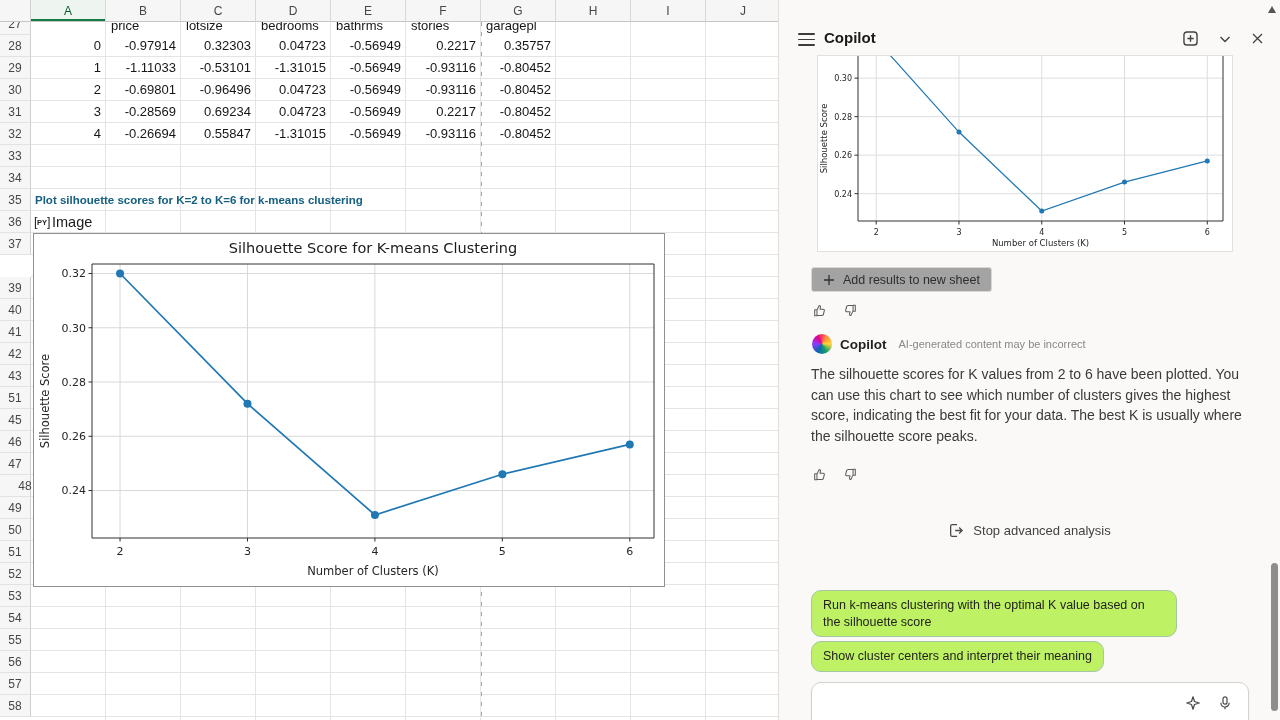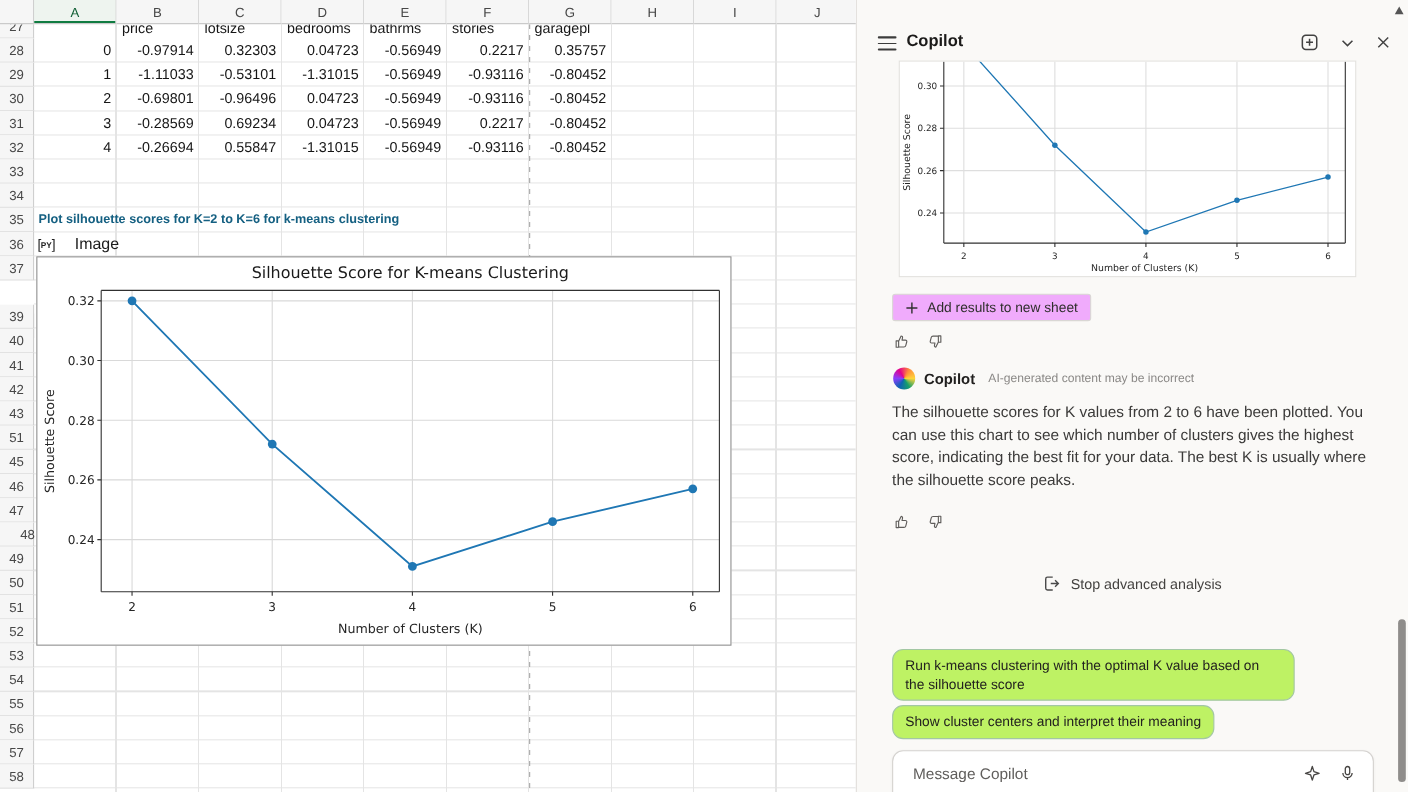--- a/index.html
+++ b/index.html
@@ -34,7 +34,7 @@
   .cell.imgcell{display:flex;align-items:center;padding-left:3px;width:220px;font-size:14.5px}
   .pybr{font-size:12.5px;color:#222;letter-spacing:-0.5px}
   .pyl{font-size:7.5px;font-weight:bold;letter-spacing:0;vertical-align:1px}
-  .imglabel{margin-left:18px;color:#1b1b1b}
+  .imglabel{margin-left:2px;color:#1b1b1b}
   .sheet-chart{position:absolute;left:33px;top:233px;width:630px;height:352px;background:#fff;
     border:1px solid #909090;z-index:5}
   svg{display:block}

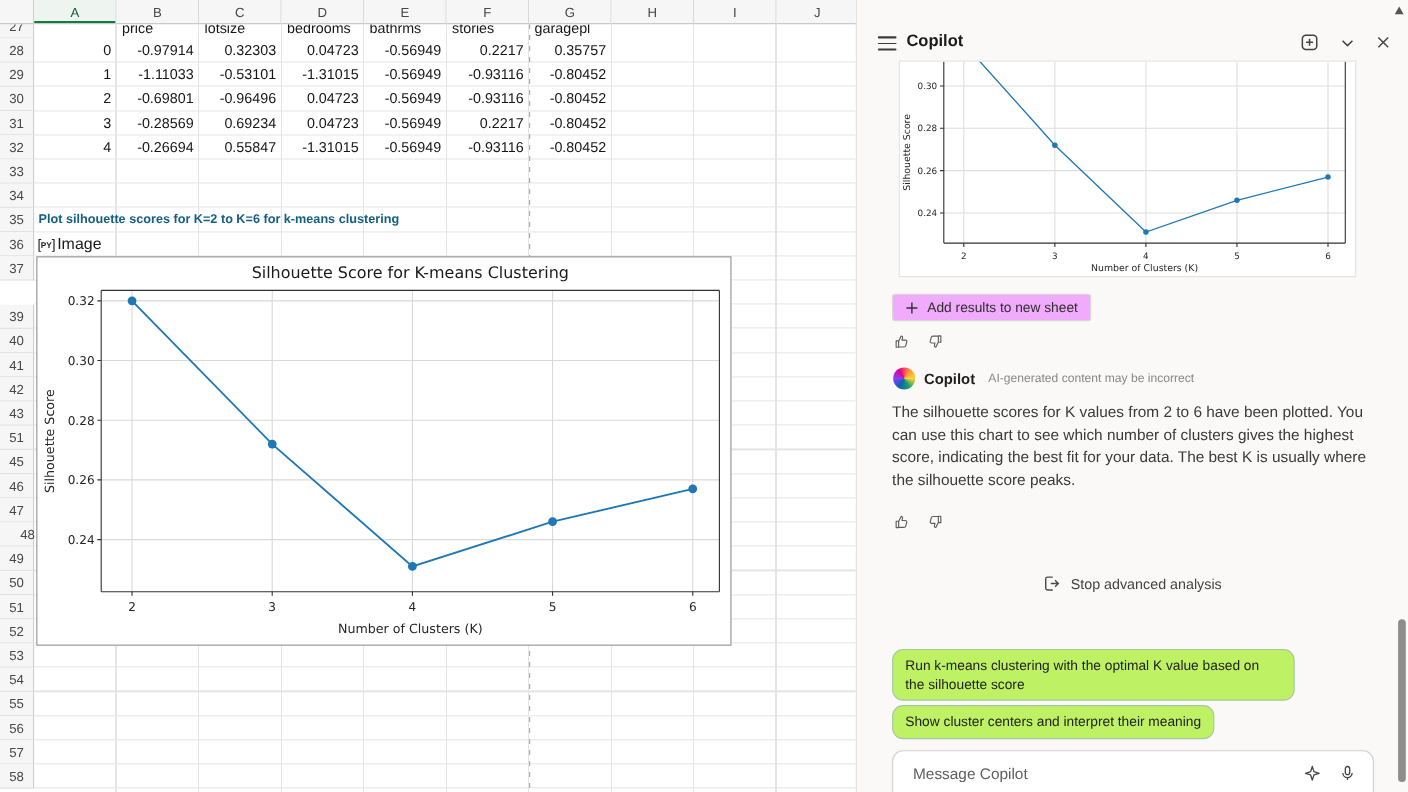--- a/index.html
+++ b/index.html
@@ -55,7 +55,7 @@
   .chart-card{position:absolute;left:38px;top:55px;width:416px;height:197px;background:#fff;
     border:1px solid #e3e1de;box-sizing:border-box;overflow:hidden;cursor:pointer}
   .add-btn{position:absolute;left:32px;top:267px;height:25px;display:flex;align-items:center;gap:8px;
-    padding:0 11px;background:#f0abfc;border:1px solid #d9d7d4;border-radius:3px;font-size:12.5px;
+    padding:0 11px;background:#a3a3a3;border:1px solid #d9d7d4;border-radius:3px;font-size:12.5px;
     color:#2f2e2c;font-family:inherit;cursor:pointer}
   .thumbs{position:absolute;left:32px;display:flex;gap:10px}
   .t1{top:301px}.t2{top:465px}

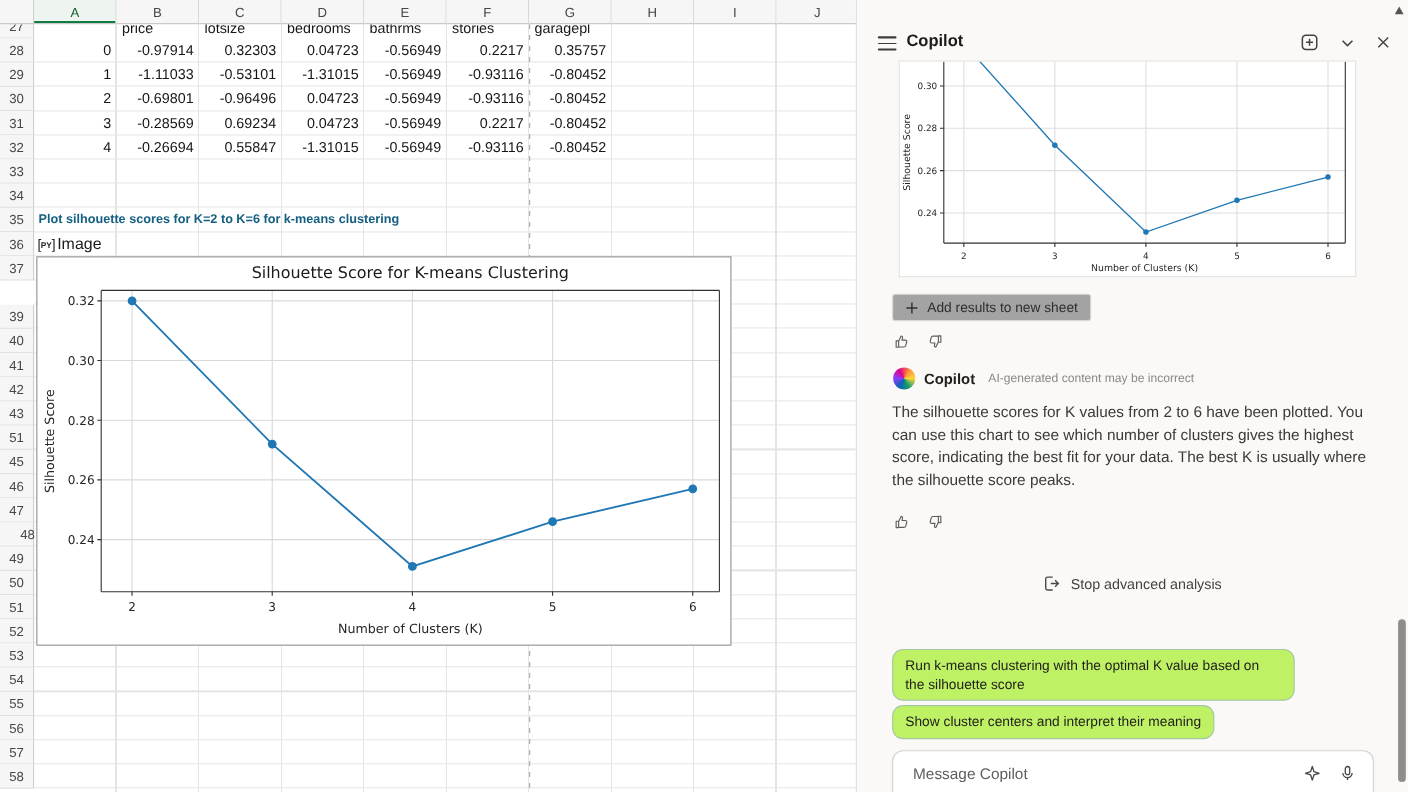--- a/index.html
+++ b/index.html
@@ -378,7 +378,6 @@
   <button class="pill p2">Show cluster centers and interpret their meaning</button>
 
   <div class="input-box">
-    <input placeholder="Message Copilot" style="">
     <div class="input-icons">
       <button class="iicon">
         <svg width="16" height="16" viewBox="0 0 16 16" fill="none" stroke="#484644" stroke-width="1.2" stroke-linejoin="round">

